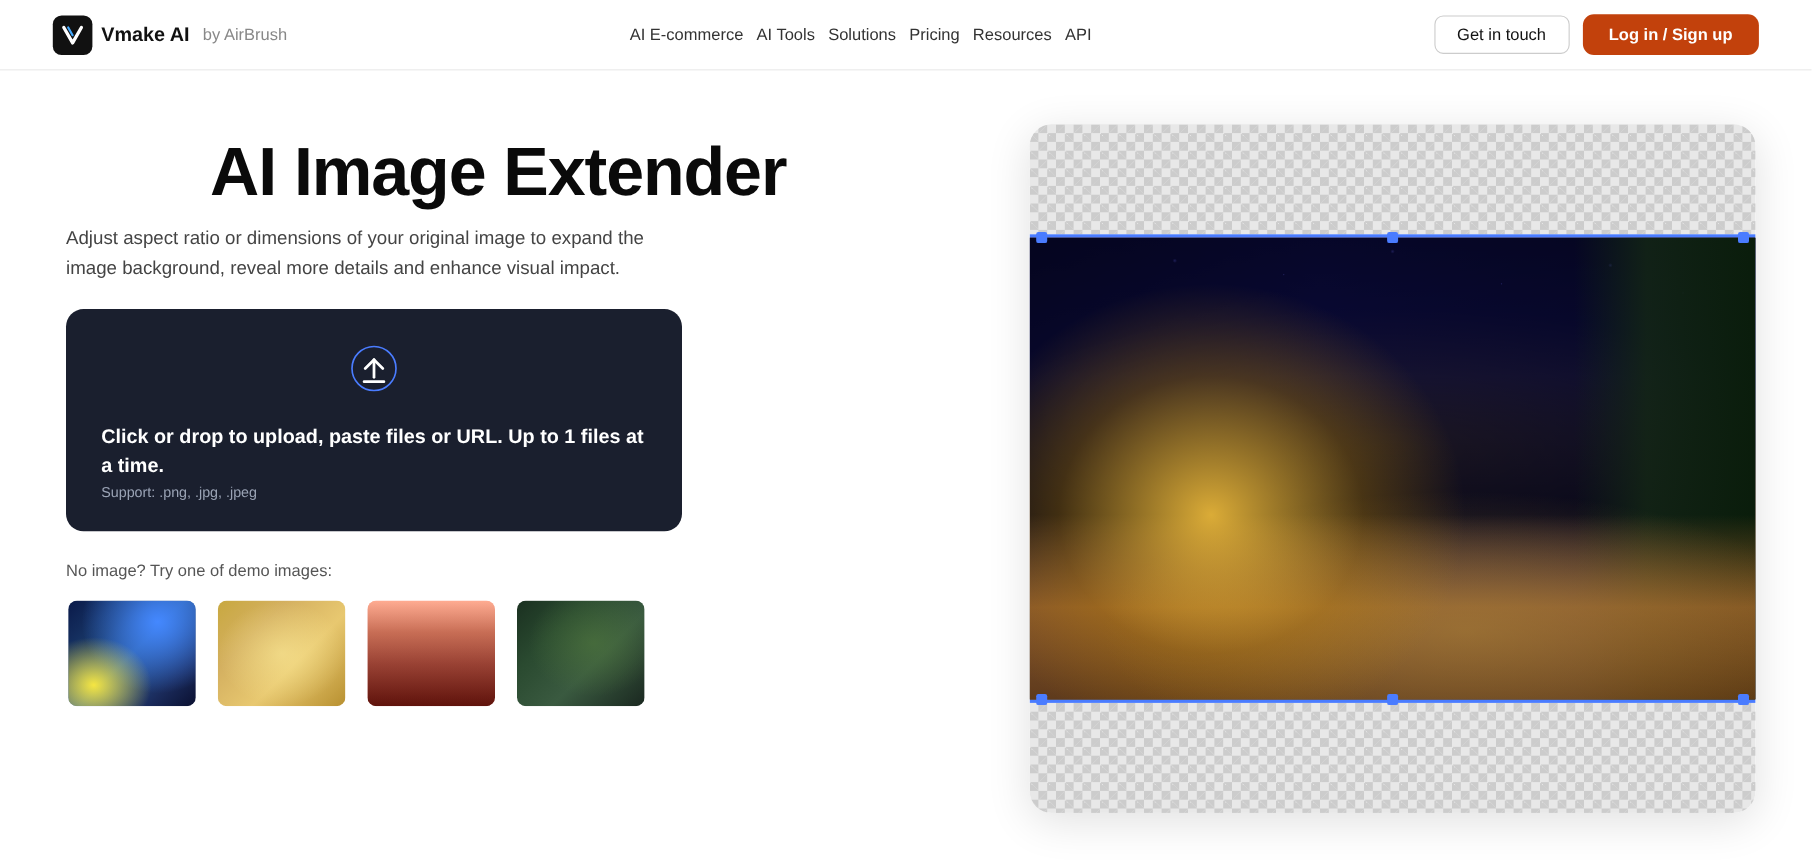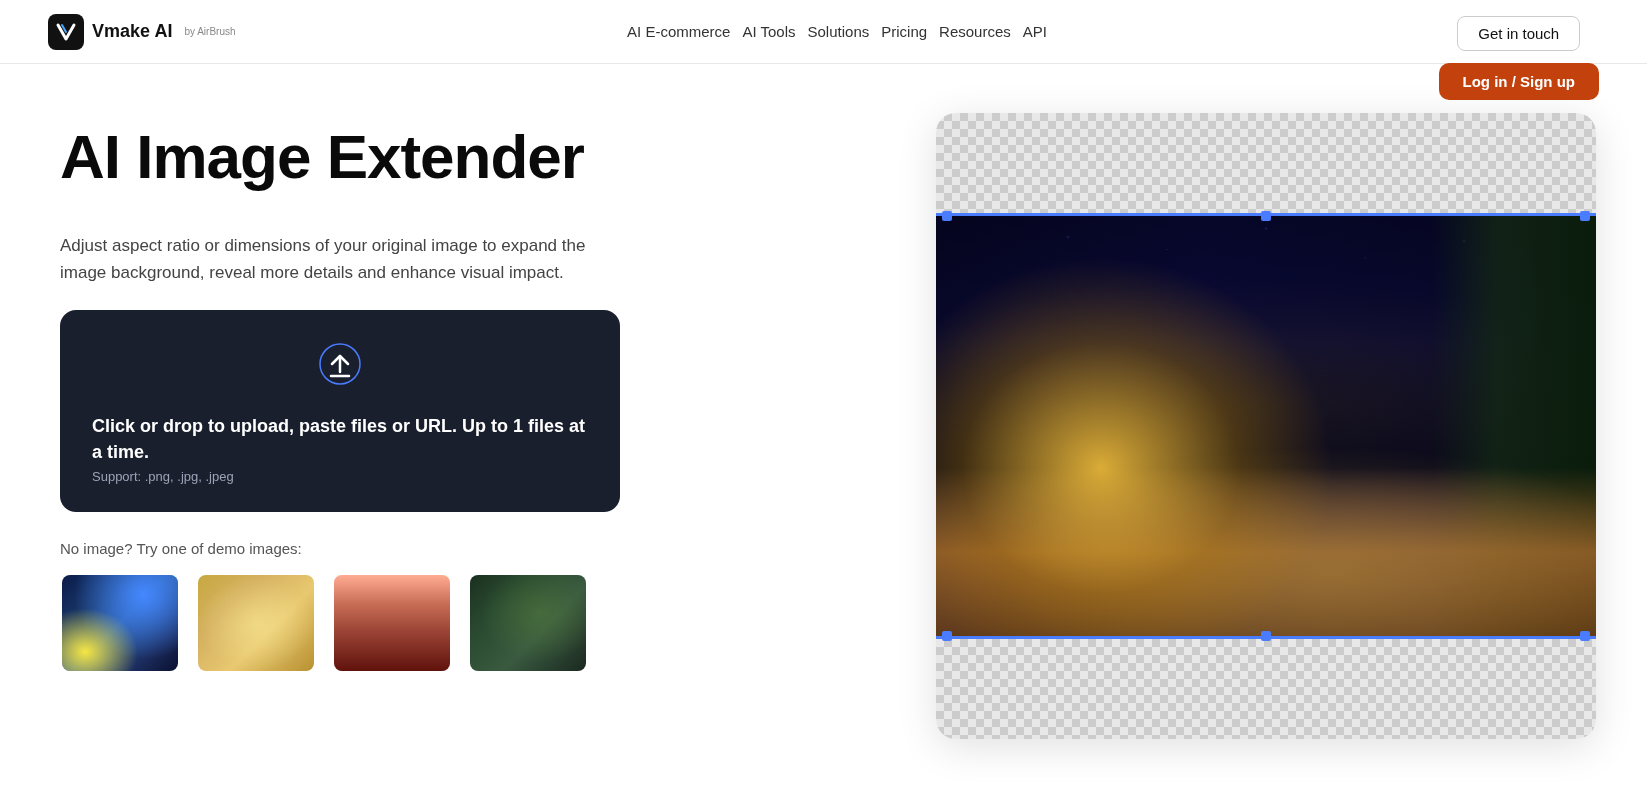--- a/index.html
+++ b/index.html
@@ -18,7 +18,7 @@
     }
     .logo-icon svg { width: 22px; height: 22px; }
     .logo-text { font-size: 18px; font-weight: 700; color: #111; }
-    .logo-by { font-size: 10px; color: #888; margin-left: 4px; font-weight: 400; }
+    .logo-by { font-size: 15px; color: #888; margin-left: 4px; font-weight: 400; }
     .nav-links { display: flex; align-items: center; gap: 12px; }
     .nav-link { font-size: 15px; color: #333; cursor: pointer; text-decoration: none; }
     .nav-actions { display: flex; align-items: center; gap: 12px; flex-direction: column; }

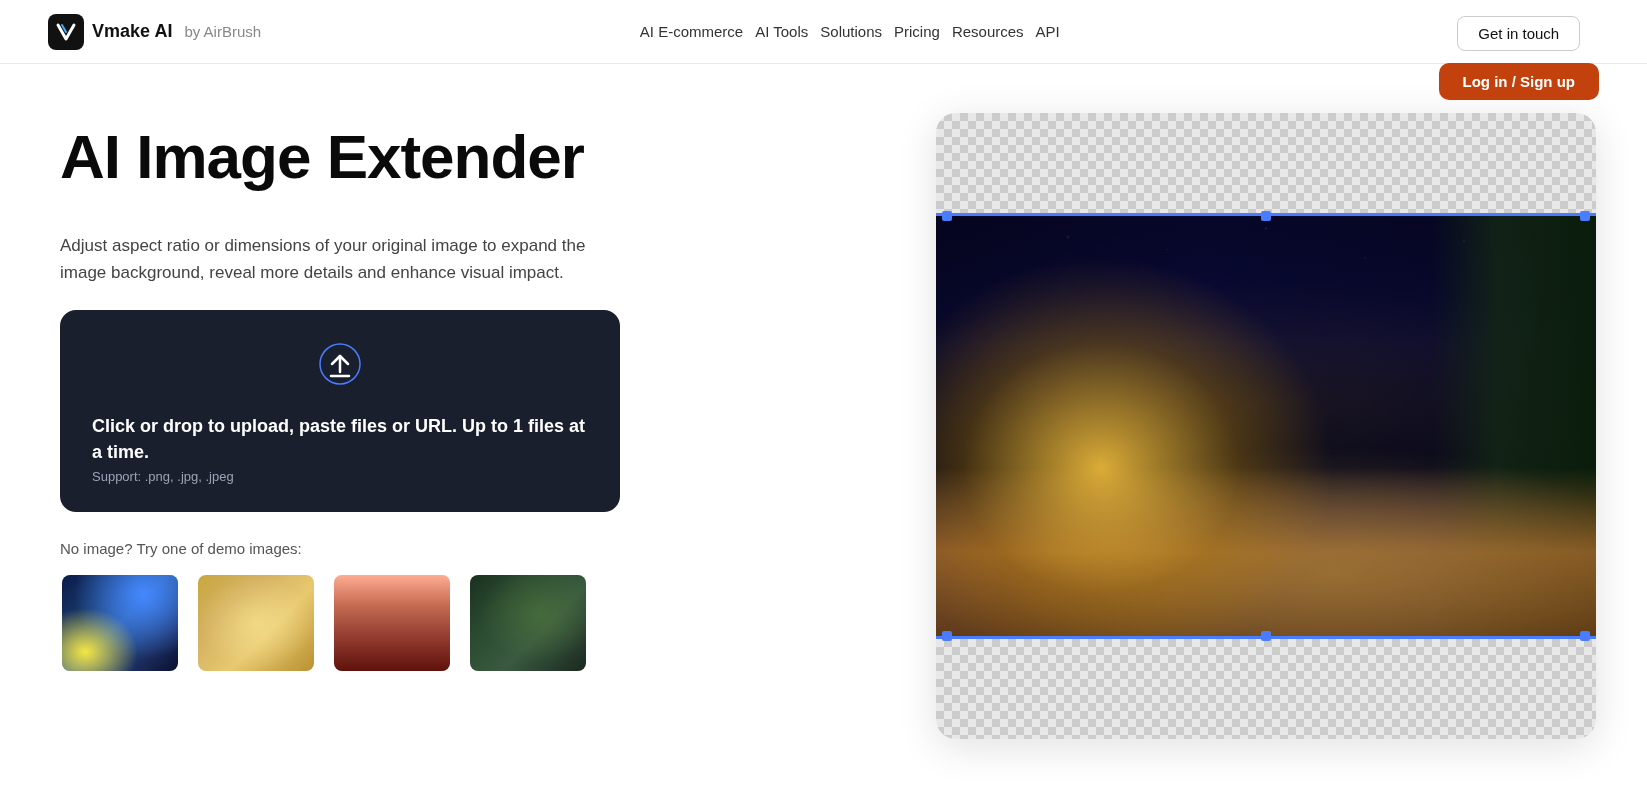--- a/index.html
+++ b/index.html
@@ -21,7 +21,7 @@
     .logo-by { font-size: 15px; color: #888; margin-left: 4px; font-weight: 400; }
     .nav-links { display: flex; align-items: center; gap: 12px; }
     .nav-link { font-size: 15px; color: #333; cursor: pointer; text-decoration: none; }
-    .nav-actions { display: flex; align-items: center; gap: 12px; flex-direction: column; }
+    .nav-actions { display: flex; align-items: center; gap: 12px; }
     .btn-touch {
       padding: 8px 20px; border: 1.5px solid #ccc; border-radius: 8px;
       font-size: 15px; color: #111; background: #fff; cursor: pointer; font-weight: 500;

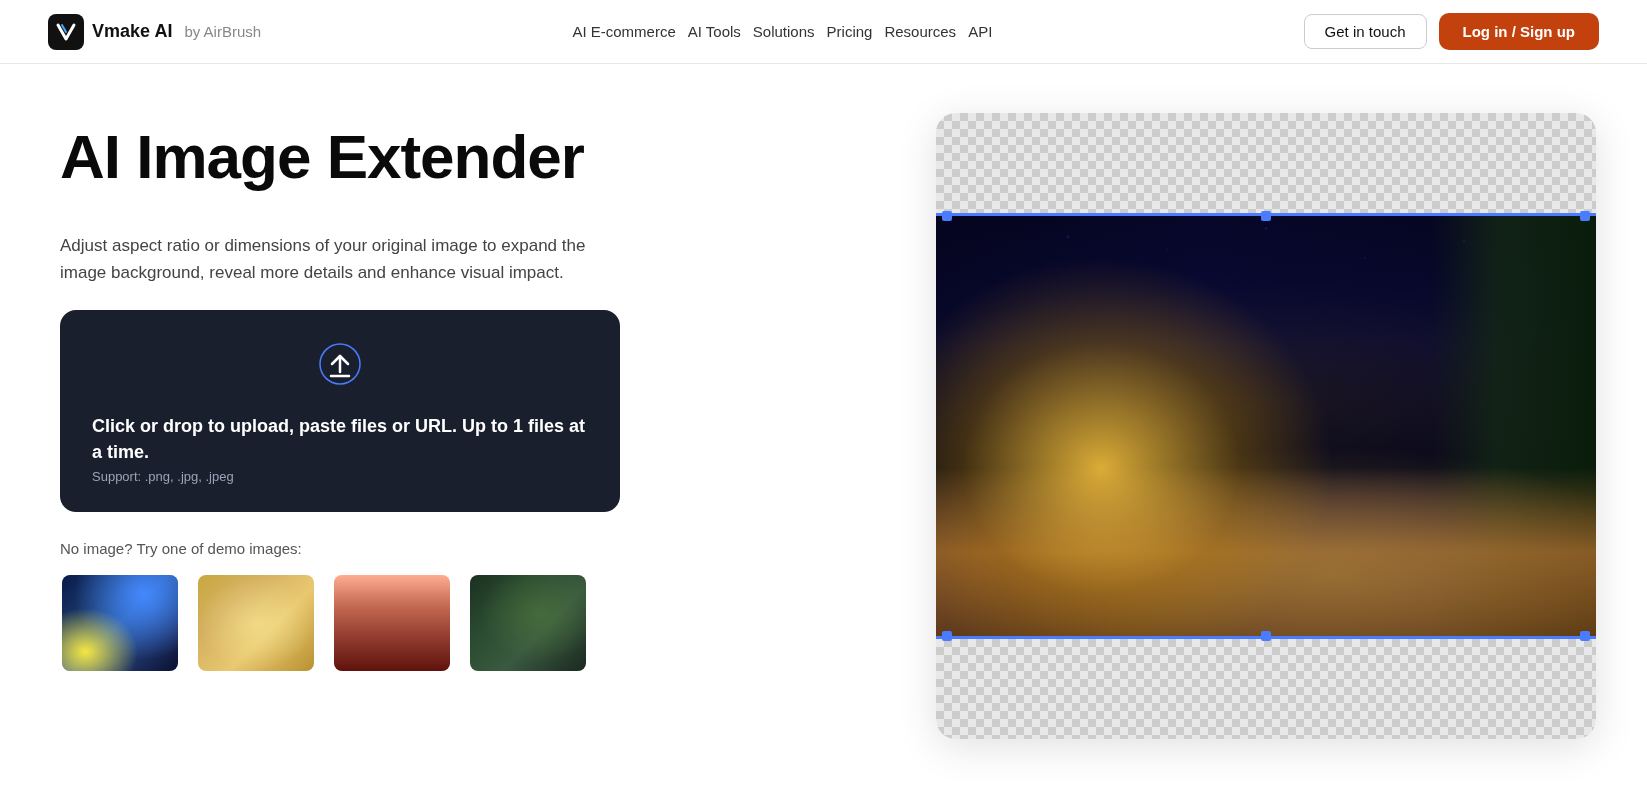--- a/index.html
+++ b/index.html
@@ -41,7 +41,7 @@
     }
     .page-title {
       font-size: 62px; font-weight: 800; line-height: 1.08;
-      color: #0a0a0a; margin-bottom: 41px; letter-spacing: -1px;
+      color: #0a0a0a; margin-bottom: 12px; letter-spacing: -1px; text-align: center;
     }
     .page-desc {
       font-size: 17px; color: #444; line-height: 1.6;

